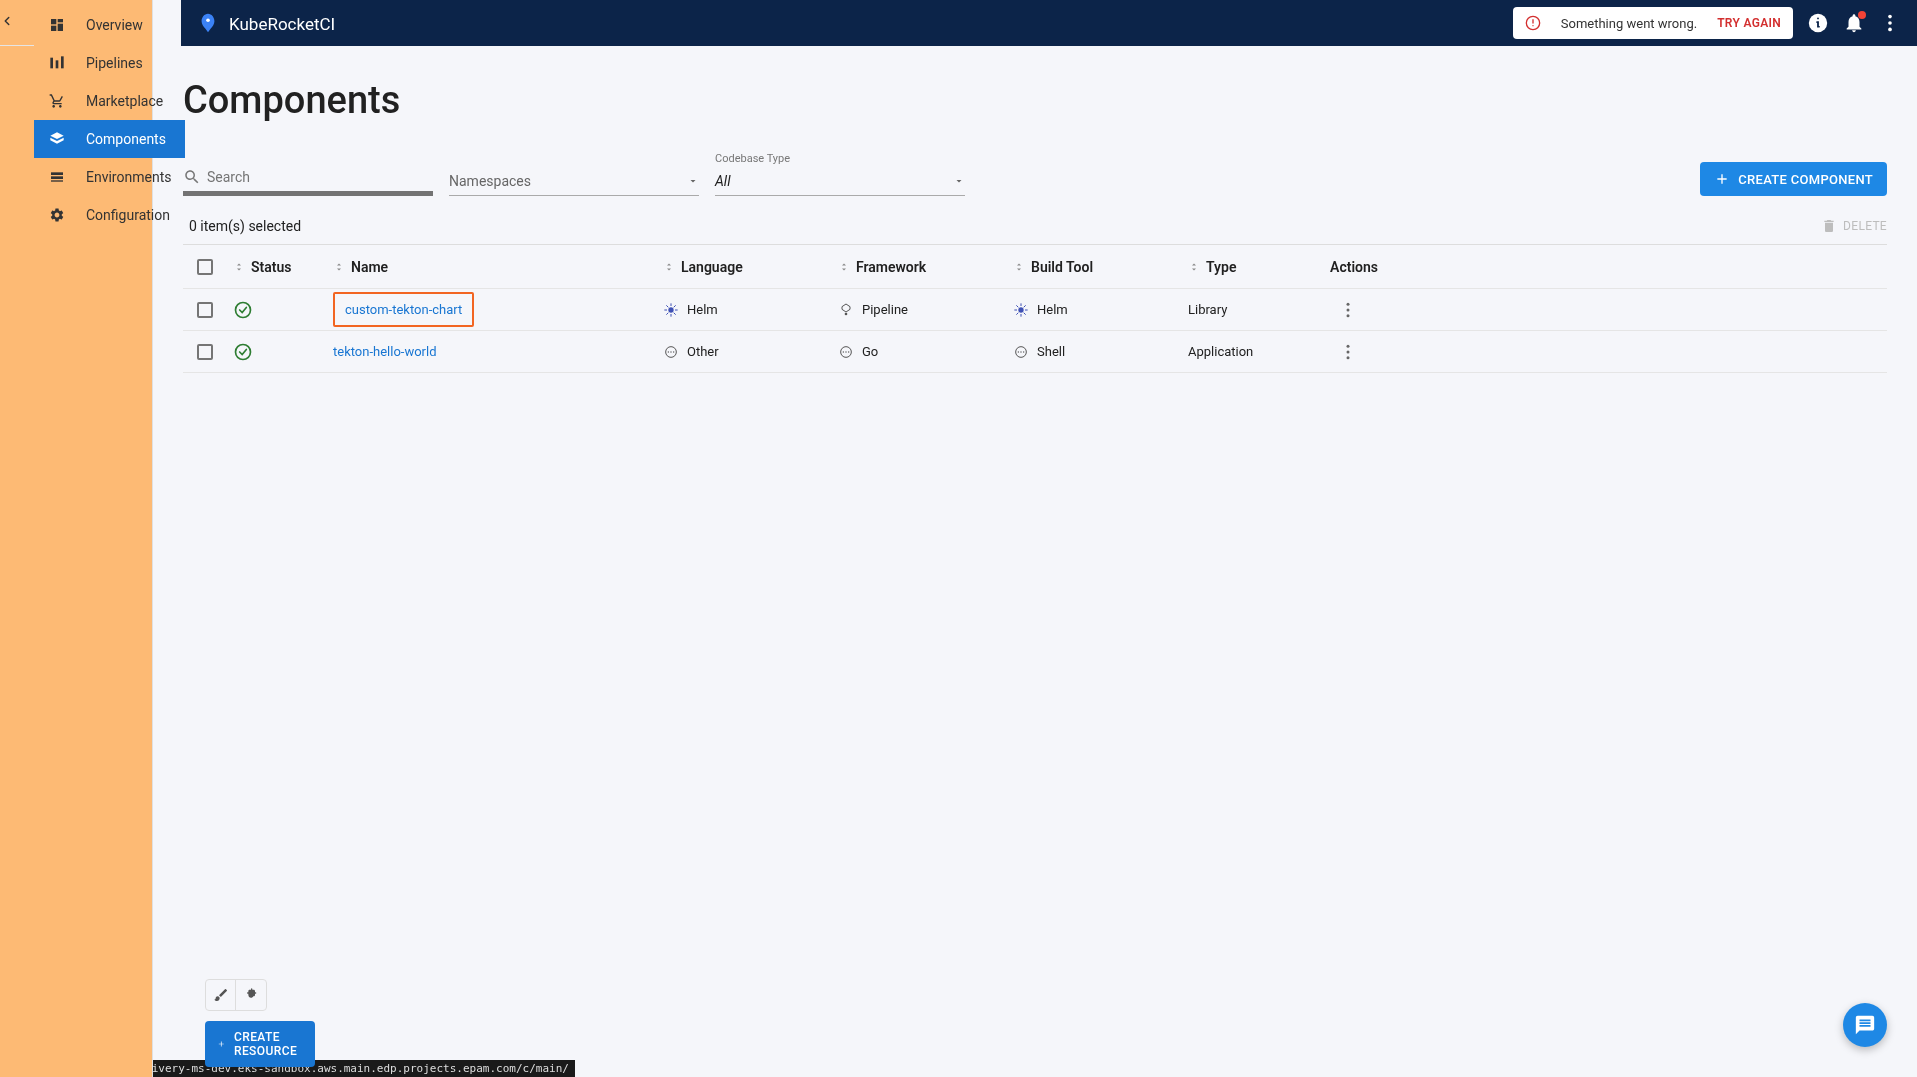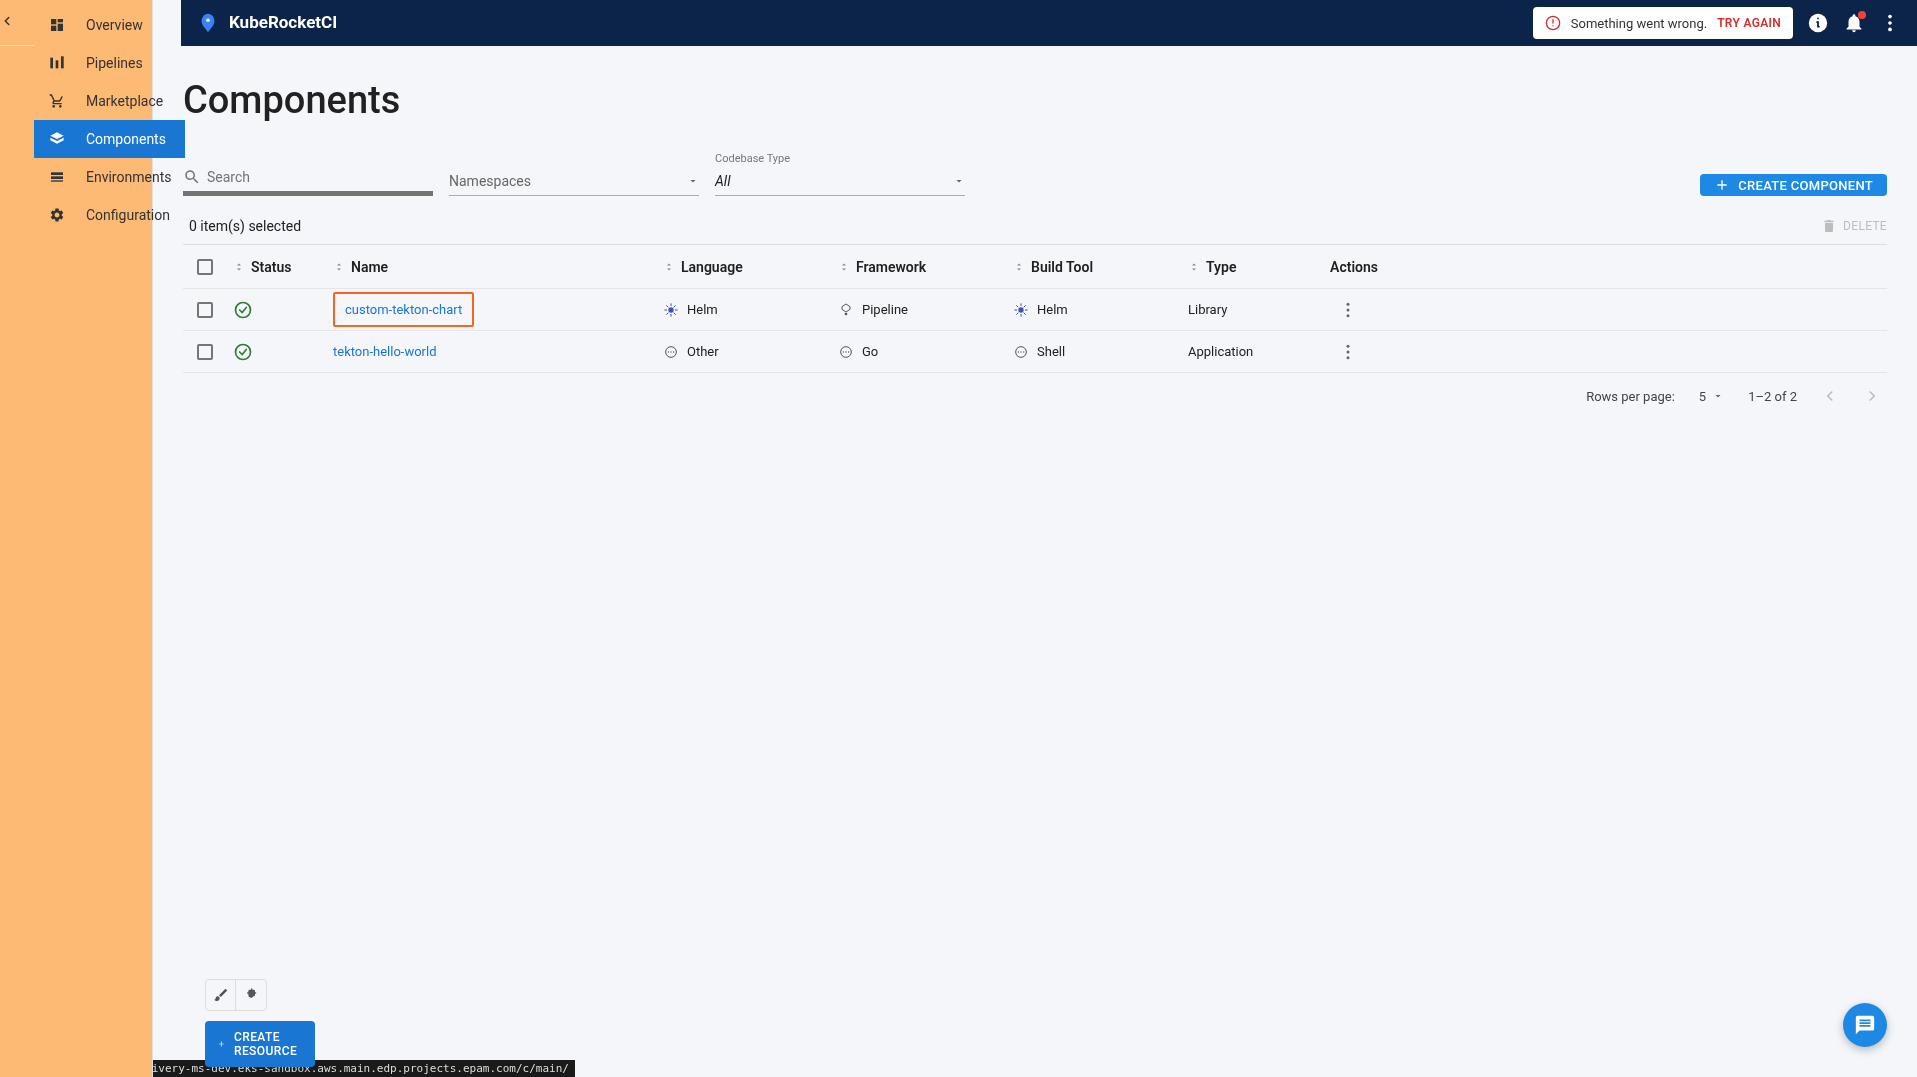--- a/index.html
+++ b/index.html
@@ -8,7 +8,7 @@
 
 
 .topbar { position: fixed; top: 0; left: 181px; right: 0; height: 46px; background: #0c2449; display: flex; align-items: center; padding: 0 16px; z-index: 10; }
-.brand { display: flex; align-items: flex-start; gap: 10px; color: #fff; font-weight: 700; font-size: 17px; }
+.brand { display: flex; align-items: flex-end; gap: 10px; color: #fff; font-weight: 400; font-size: 17px; }
 .brand-icon { width: 22px; height: 22px; }
 .topbar-right { margin-left: auto; display: flex; align-items: center; gap: 14px; }
 .alert-box { background: #fff; border-radius: 4px; padding: 8px 12px; display: flex; align-items: center; gap: 10px; font-size: 13px; }

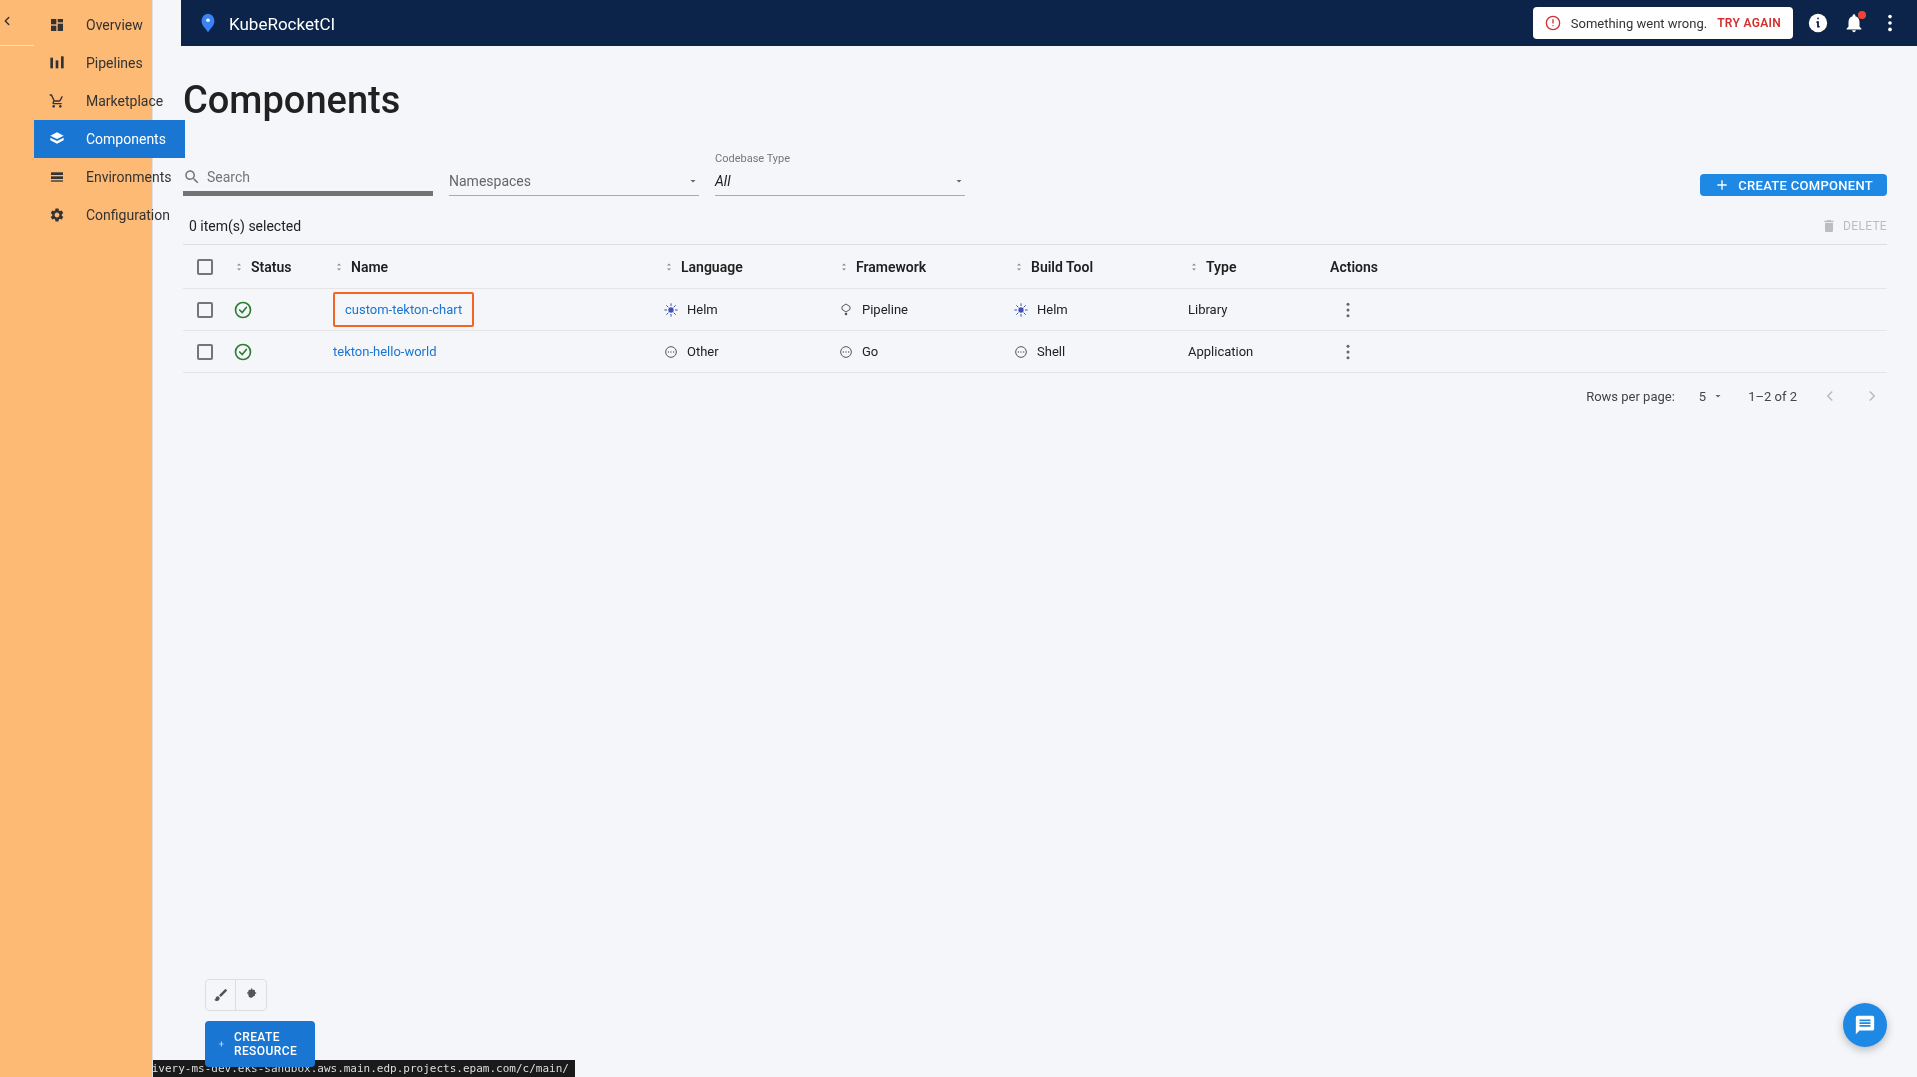--- a/index.html
+++ b/index.html
@@ -11,7 +11,7 @@
 .brand { display: flex; align-items: flex-end; gap: 10px; color: #fff; font-weight: 400; font-size: 17px; }
 .brand-icon { width: 22px; height: 22px; }
 .topbar-right { margin-left: auto; display: flex; align-items: center; gap: 14px; }
-.alert-box { background: #fff; border-radius: 4px; padding: 8px 12px; display: flex; align-items: center; gap: 10px; font-size: 13px; }
+.alert-box { background: #fff; border-radius: 4px; padding: 8px 12px; display: flex; align-items: center; gap: 20px; font-size: 13px; }
 .alert-icon { width: 16px; height: 16px; }
 .alert-text { color: #333; }
 .alert-action { color: #d32f2f; font-weight: 600; font-size: 12px; letter-spacing: 0.3px; cursor: pointer; }

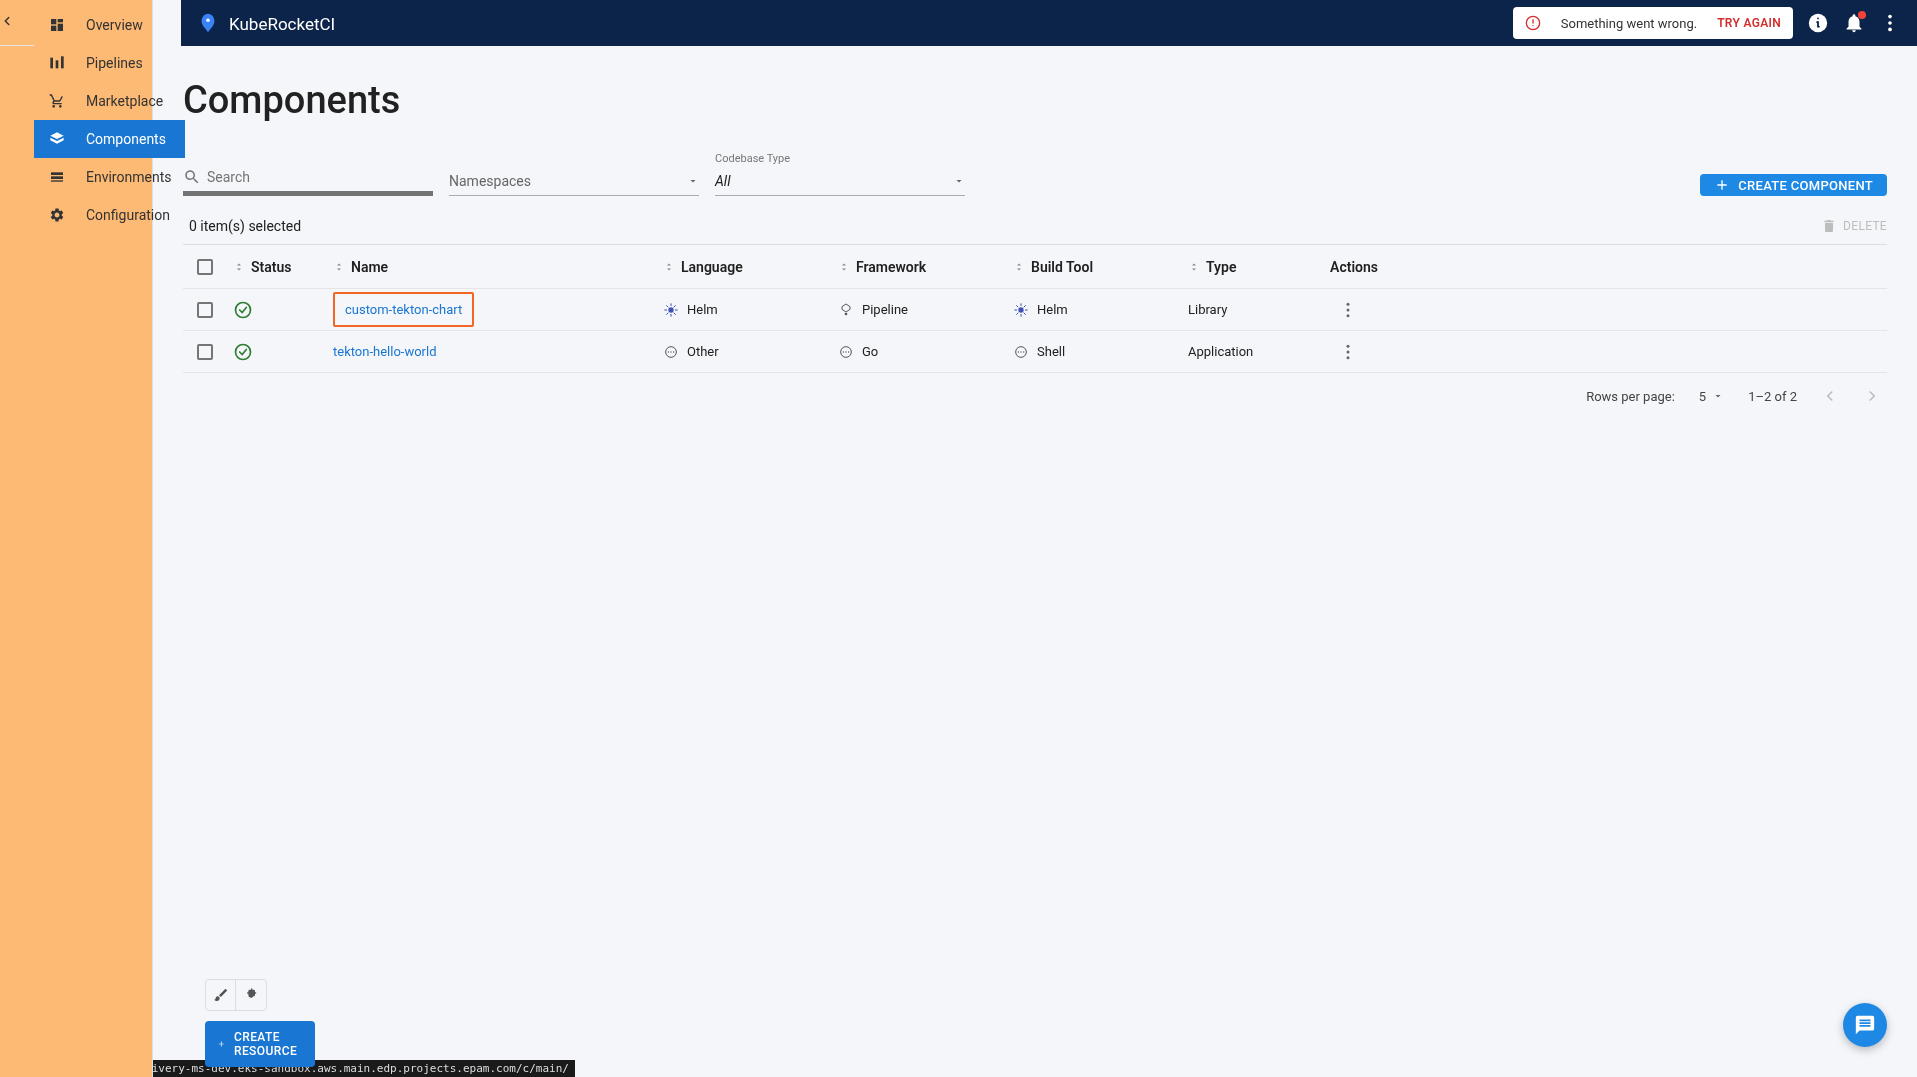--- a/index.html
+++ b/index.html
@@ -47,7 +47,7 @@
 .search-wrap .icon-l { position: absolute; left: 0; top: 5px; color: #777; }
 .select-underline { border: none; border-bottom: 1px solid #aaa; background: transparent; padding: 6px 0; font-size: 14px; width: 250px; display: flex; justify-content: space-between; align-items: center; color: #666; cursor: pointer; }
 .select-underline.with-value { color: #212121; font-style: italic; }
-.create-btn { margin-left: auto; background: #1e88e5; color: #fff; padding: 3px 14px; border-radius: 4px; font-size: 13px; font-weight: 500; letter-spacing: 0.3px; display: flex; align-items: center; gap: 8px; cursor: pointer; }
+.create-btn { margin-left: auto; background: #1e88e5; color: #fff; padding: 9px 14px; border-radius: 4px; font-size: 13px; font-weight: 500; letter-spacing: 0.3px; display: flex; align-items: center; gap: 8px; cursor: pointer; }
 
 
 .sel-bar { display: flex; align-items: center; margin-top: 22px; font-size: 14px; padding-left: 6px; }

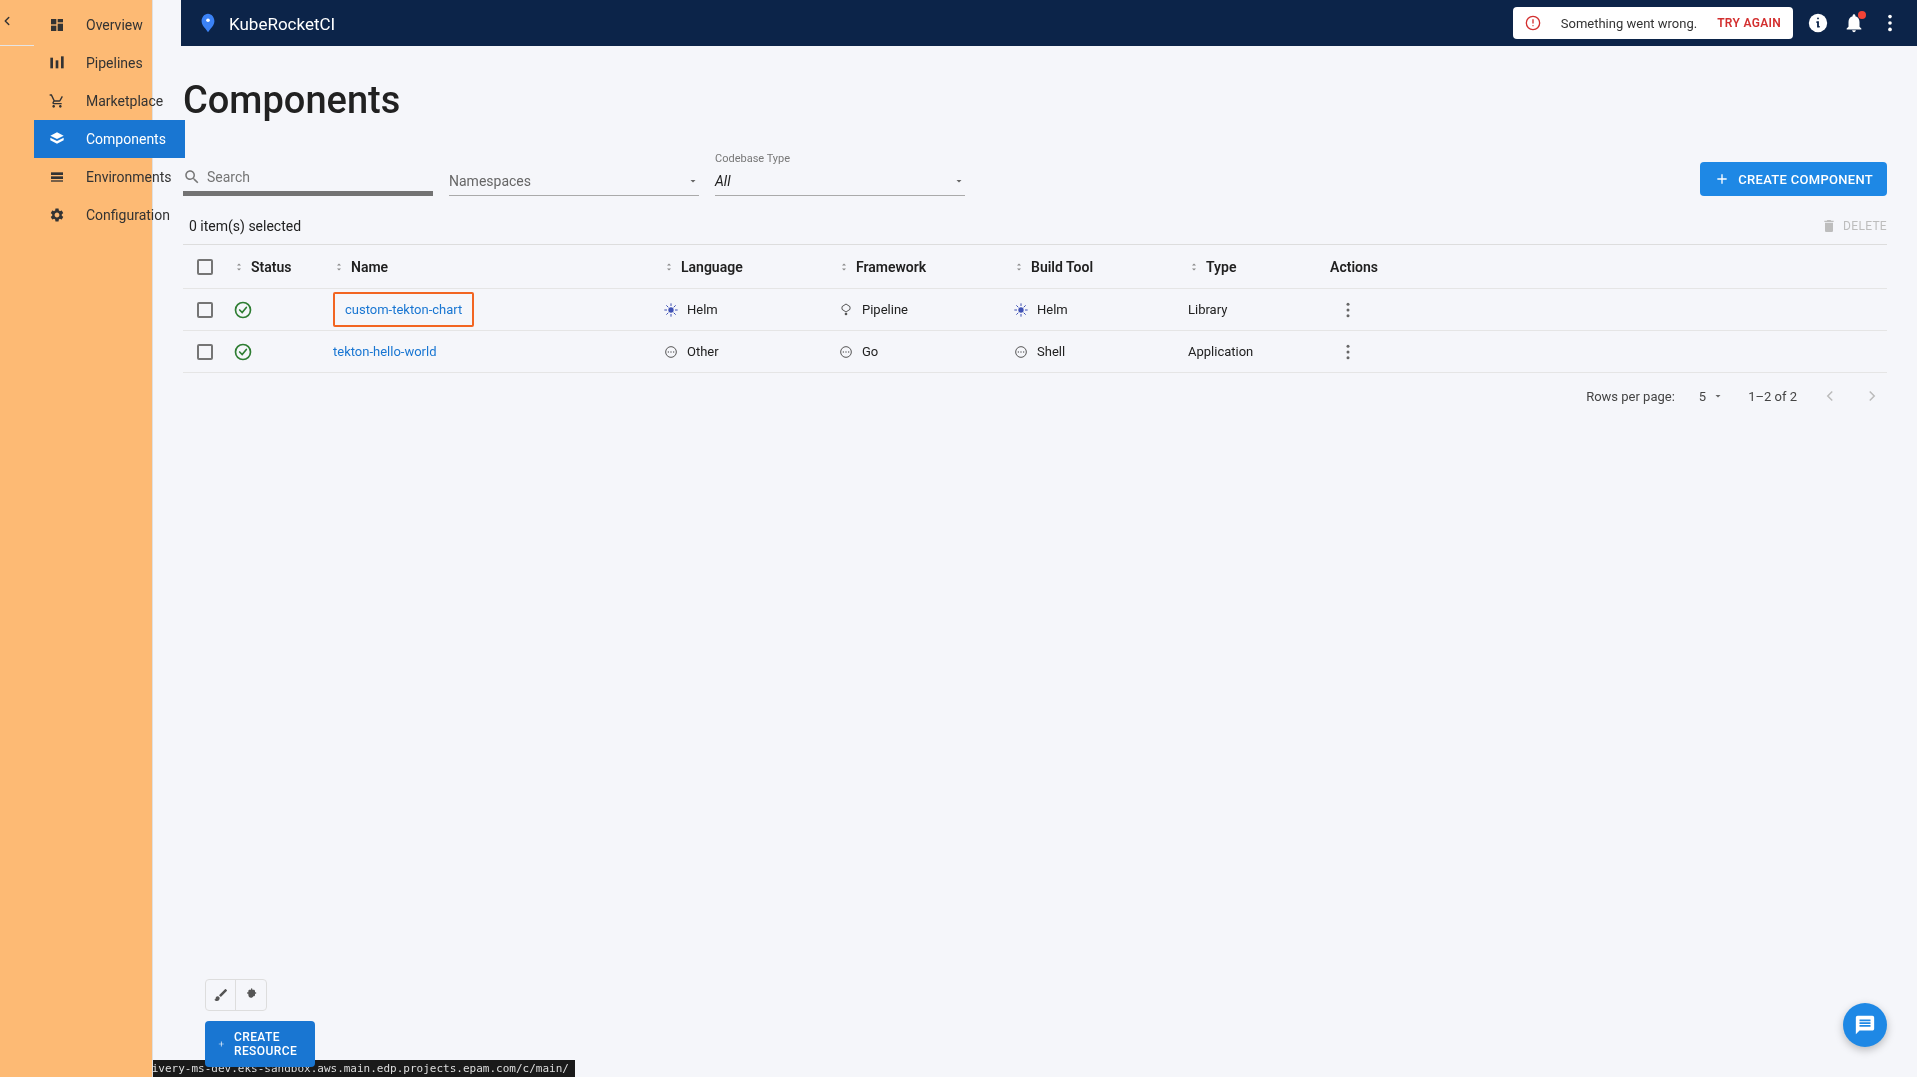--- a/index.html
+++ b/index.html
@@ -400,22 +400,6 @@
       </div>
     </div>
 
-    <div class="pagination">
-      <span>Rows per page:</span>
-      <div class="pg-select">
-        <span>5</span>
-        <svg width="12" height="12" viewBox="0 0 24 24" fill="#666">
-            <path d="M7 10l5 5 5-5z"></path>
-          </svg>
-      </div>
-      <span>1–2 of 2</span>
-      <svg class="pg-arrow" viewBox="0 0 24 24">
-          <path d="M15 18l-6-6 6-6" stroke="#bbb" stroke-width="2" fill="none"></path>
-        </svg>
-      <svg class="pg-arrow" viewBox="0 0 24 24">
-          <path d="M9 18l6-6-6-6" stroke="#bbb" stroke-width="2" fill="none"></path>
-        </svg>
-    </div>
   </main>
 
   <div class="fab">

